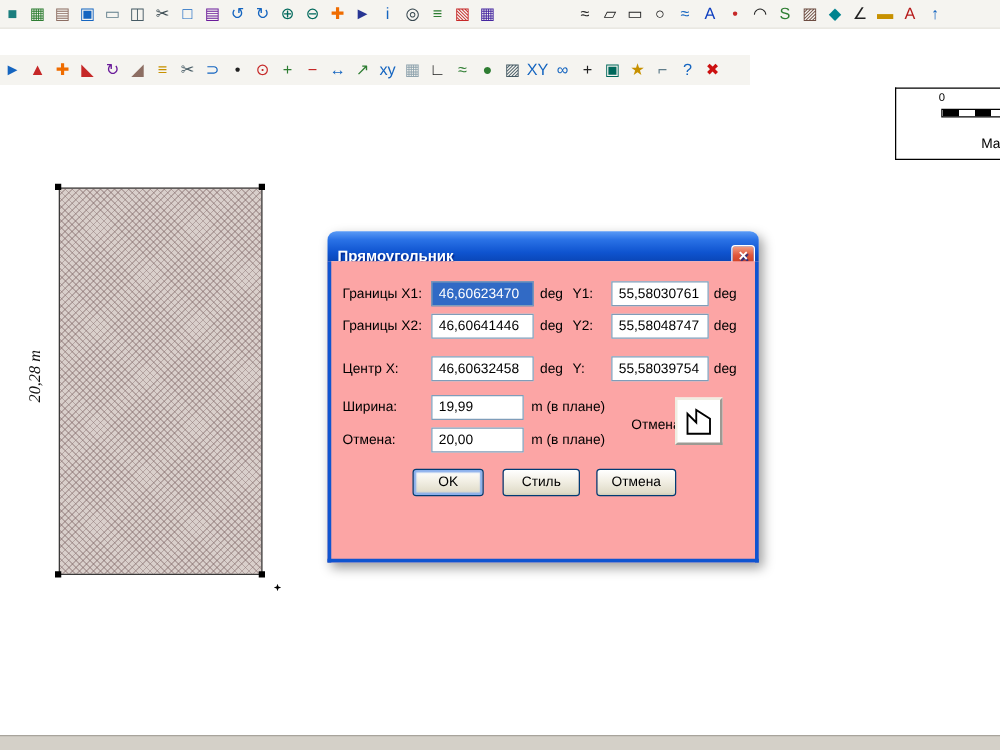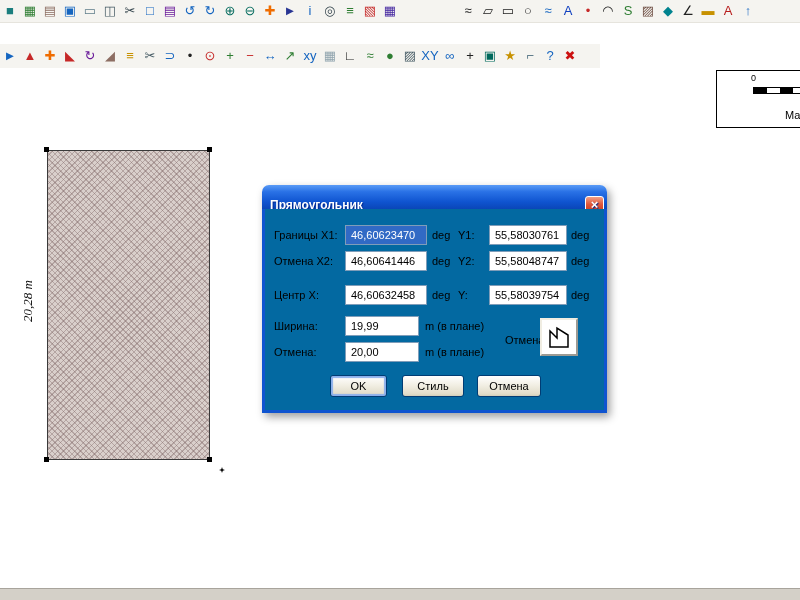--- a/index.html
+++ b/index.html
@@ -79,7 +79,7 @@
     cursor: default;
   }
   .dlg-body {
-    position: relative; height: 204px; background: #0369a1;
+    position: relative; height: 241px; background: #fca5a5;
     border: 3px solid #0f54d0; border-top: none;
     font-size: 11px;
   }

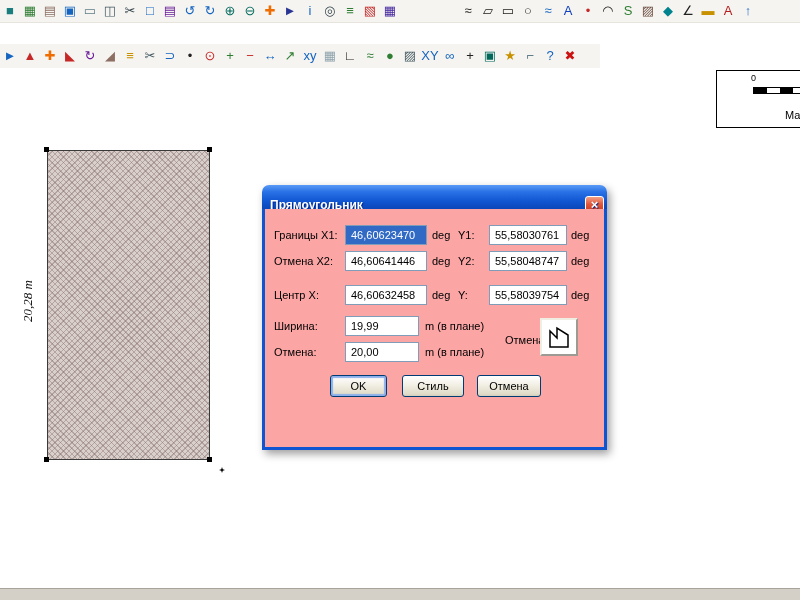--- a/index.html
+++ b/index.html
@@ -206,7 +206,7 @@
       <input class="fld" style="left: 224px; top: 16px; width: 78px;" value="55,58030761">
       <span class="lbl" style="left:306px;top:16px">deg</span>
 
-      <span class="lbl" style="left:9px;top:42px">Отмена X2:</span>
+      <span class="lbl" style="left:9px;top:42px">Границы X2:</span>
       <input class="fld" style="left: 80px; top: 42px; width: 82px;" value="46,60641446">
       <span class="lbl" style="left:167px;top:42px">deg</span>
       <span class="lbl" style="left:193px;top:42px">Y2:</span>

